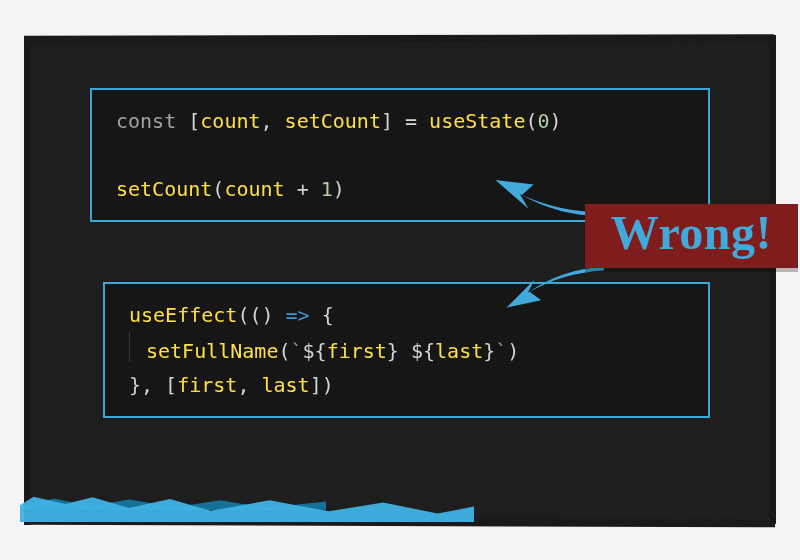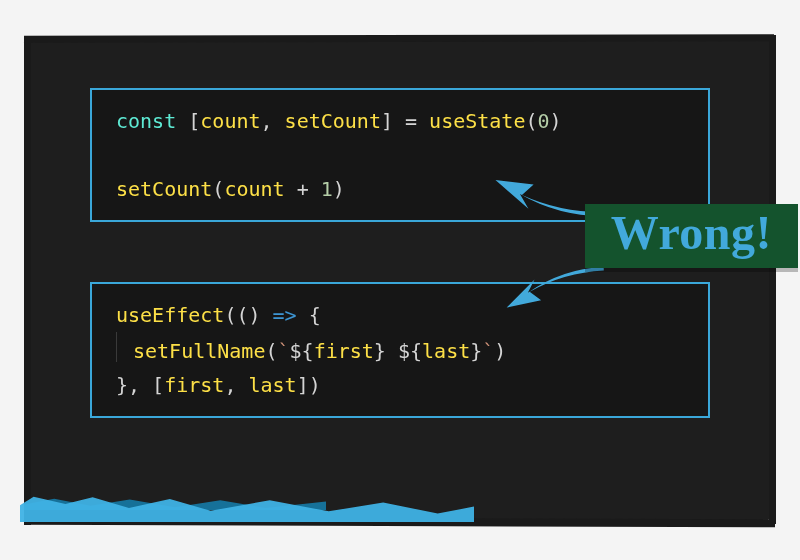--- a/index.html
+++ b/index.html
@@ -40,7 +40,7 @@
   .box2 { top: 242px; left: 60px; right: 60px; }
 
   
-  .kw   { color:#5eead4; }      
+  .kw   { color:#a3a3a3; }      
   .var  { color:#fde047; }      
   .fn   { color:#fde047; }      
   .num  { color:#b5cea8; }      

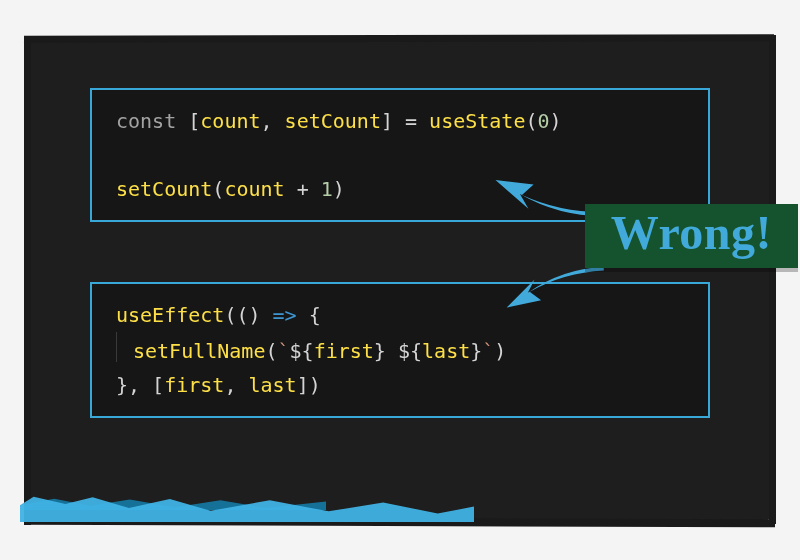--- a/index.html
+++ b/index.html
@@ -61,7 +61,7 @@
     right: -28px;
     top: 168px;
     transform: translateY(-4px);
-    background: #14532d;
+    background: #7f1d1d;
     padding: 4px 26px 10px 26px;
     box-shadow: 0 4px 0 rgba(0,0,0,.25);
     font-family: Georgia, "Times New Roman", serif;

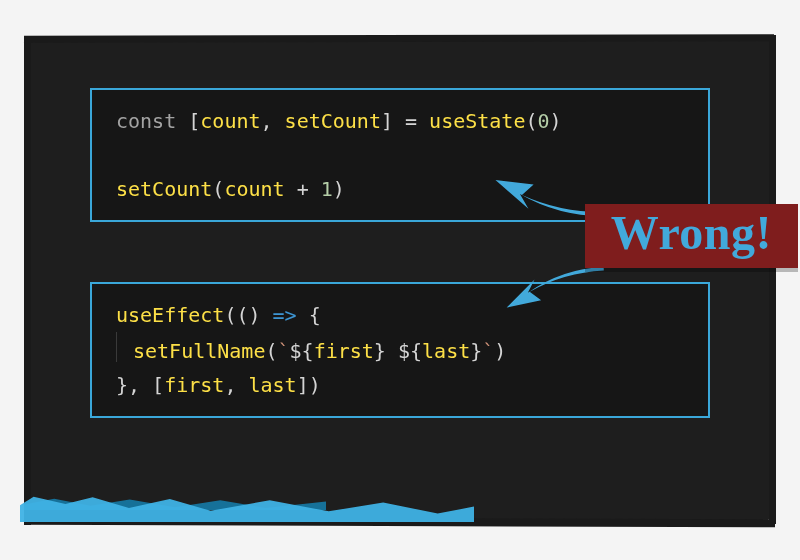--- a/index.html
+++ b/index.html
@@ -37,7 +37,7 @@
     font-family: "Consolas","Menlo","Monaco",monospace;
   }
   .box1 { top: 48px;  left: 60px; right: 60px; }
-  .box2 { top: 242px; left: 60px; right: 60px; }
+  .box2 { top: 242px; left: 73px; right: 60px; }
 
   
   .kw   { color:#a3a3a3; }      

